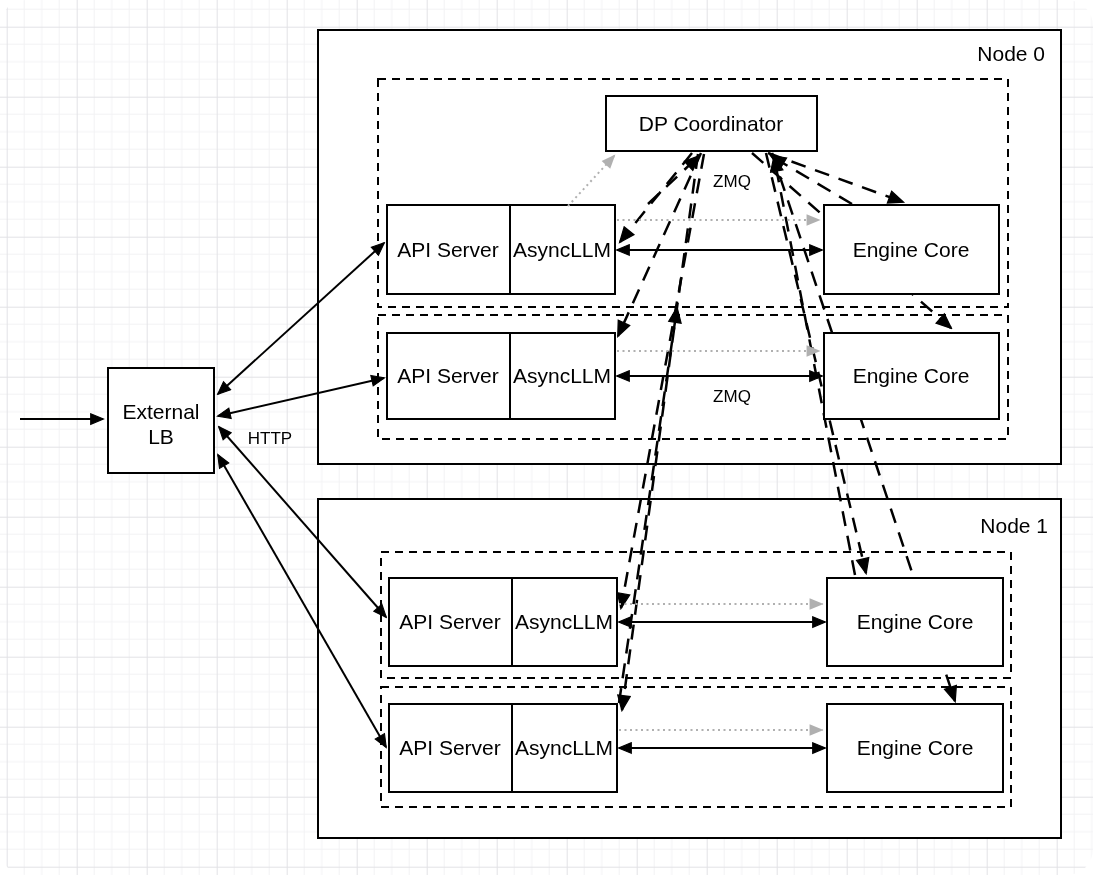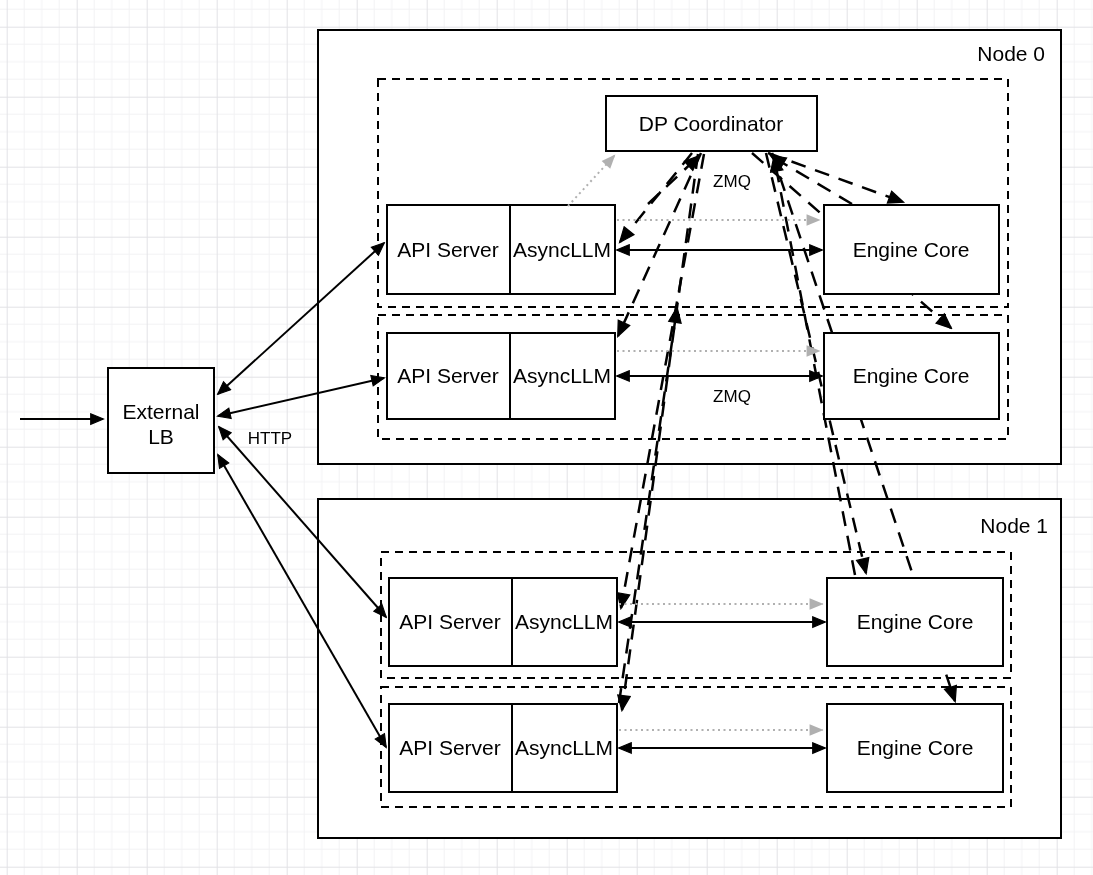--- a/index.html
+++ b/index.html
@@ -13,6 +13,7 @@
     height: 875px;
     position: relative;
     overflow: hidden;
+    border-radius: 26px;
   }
   svg { display: block; }
   text {

